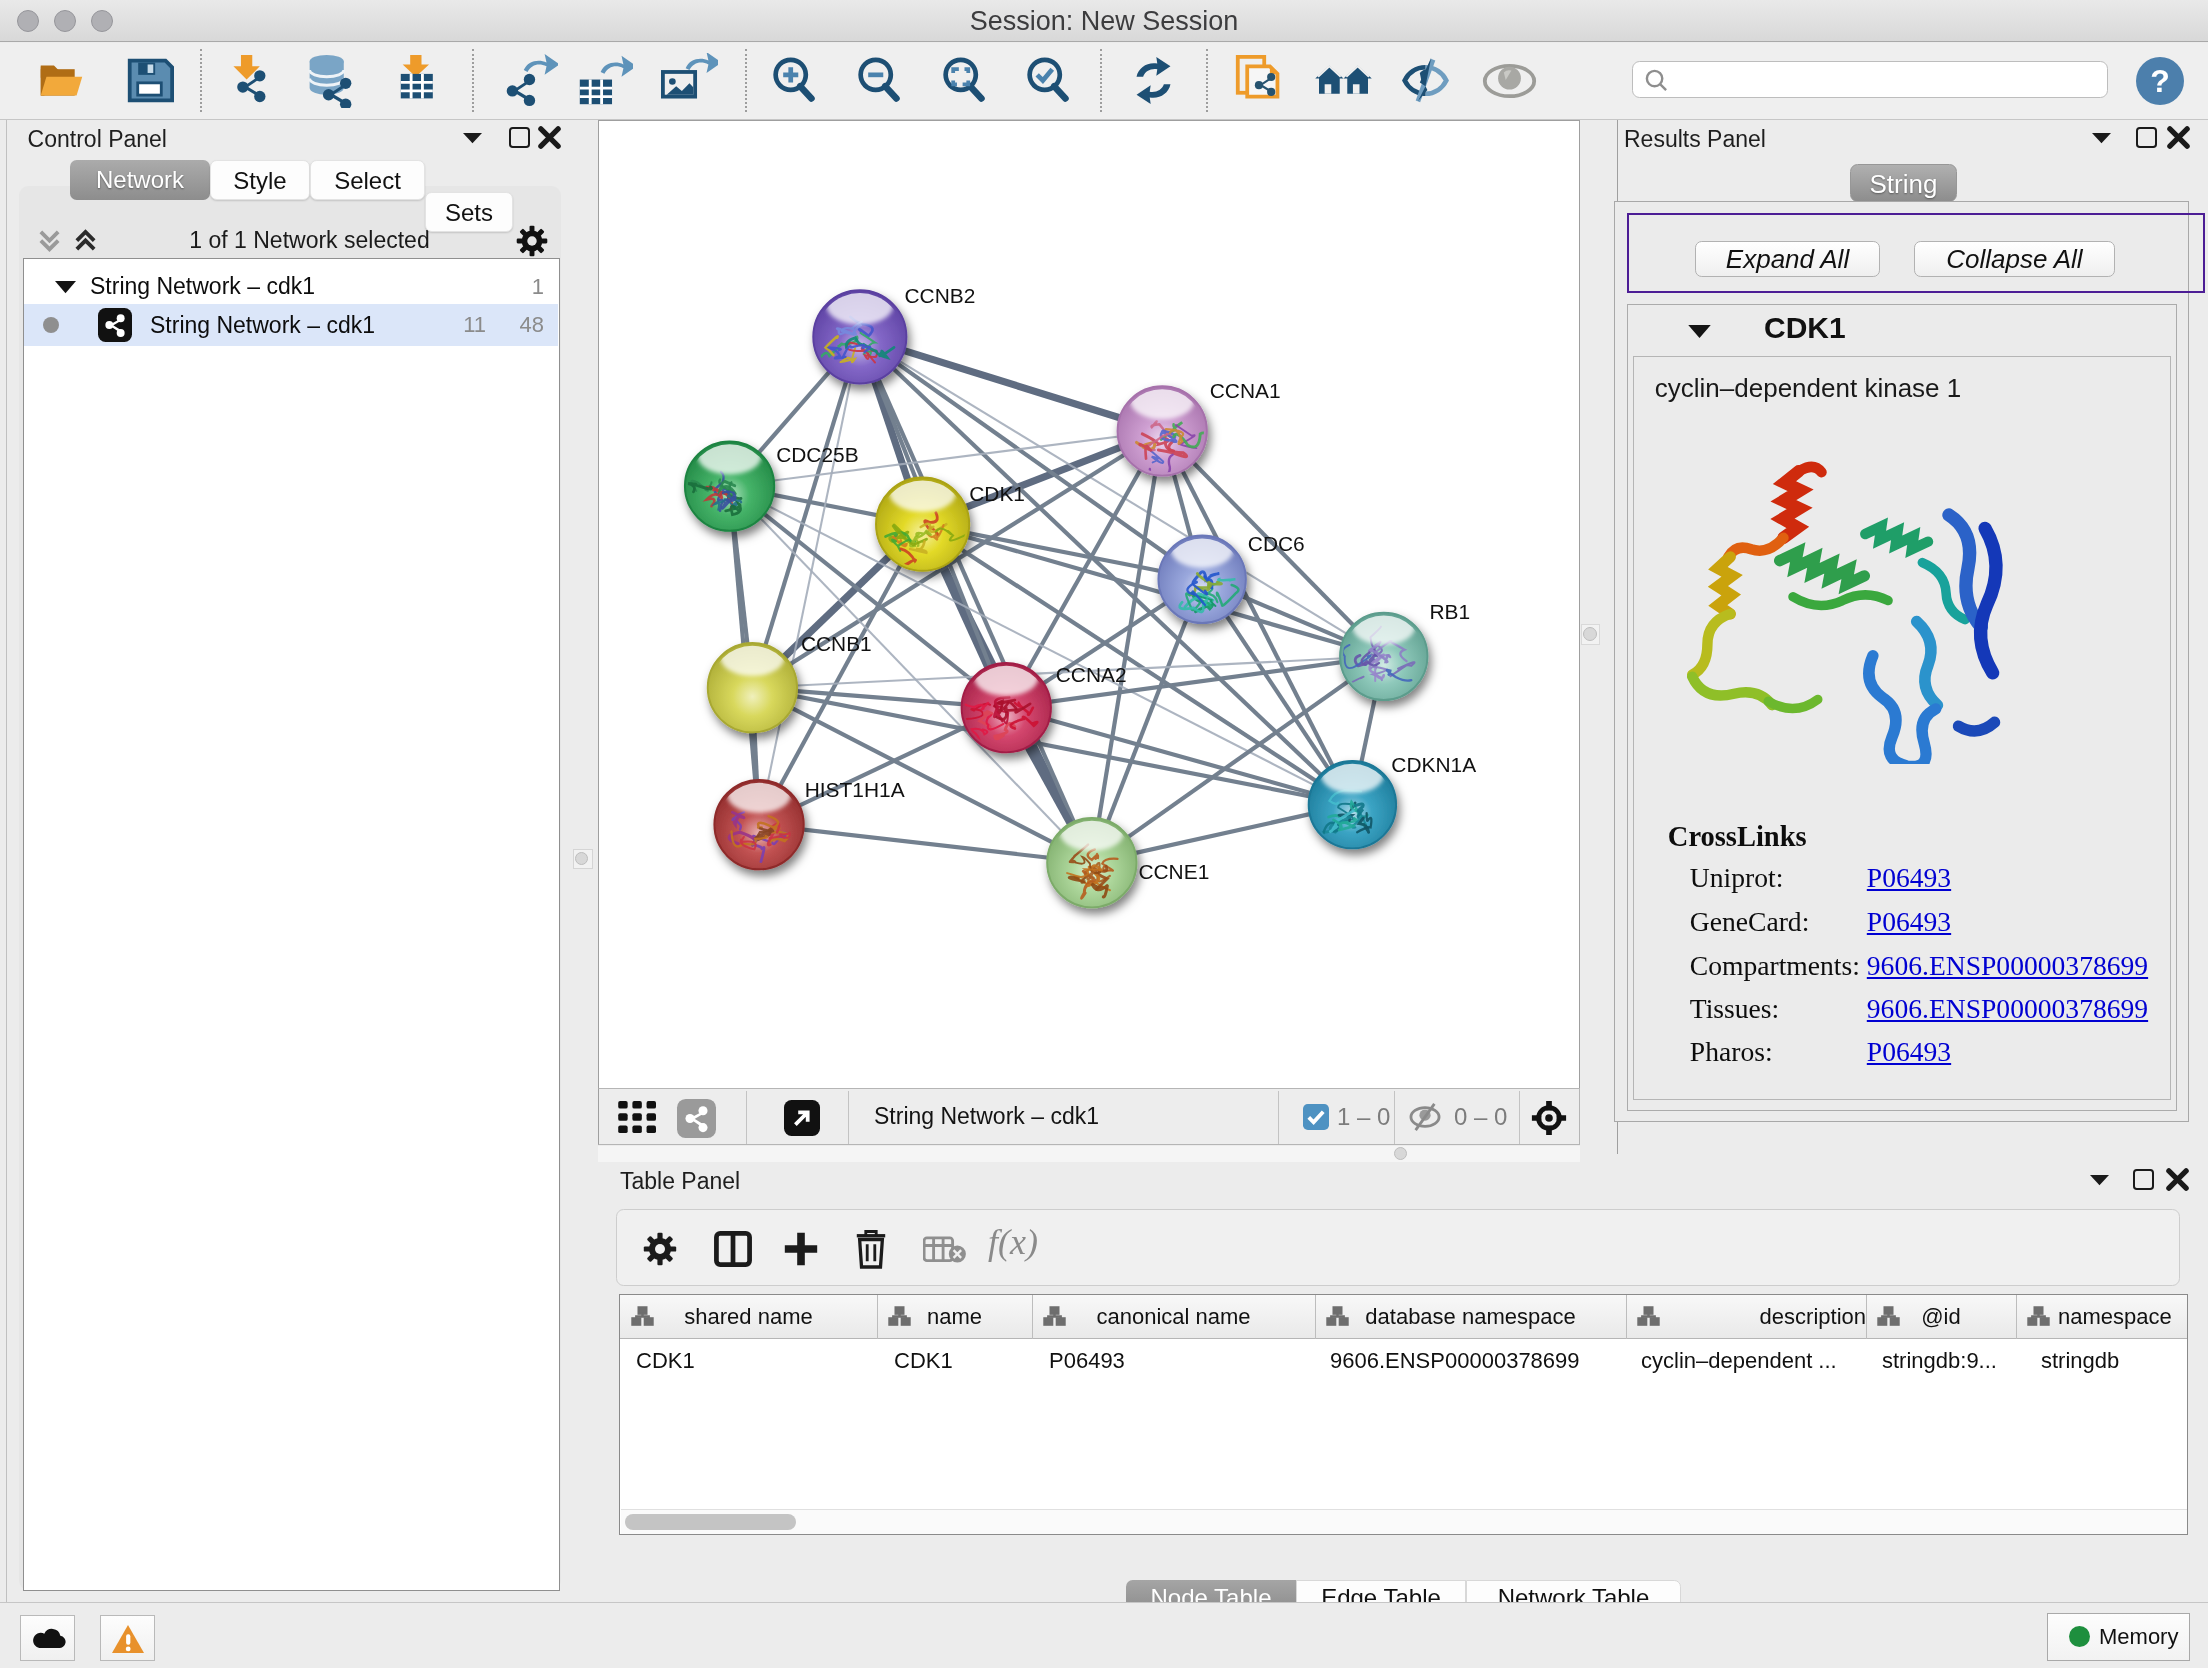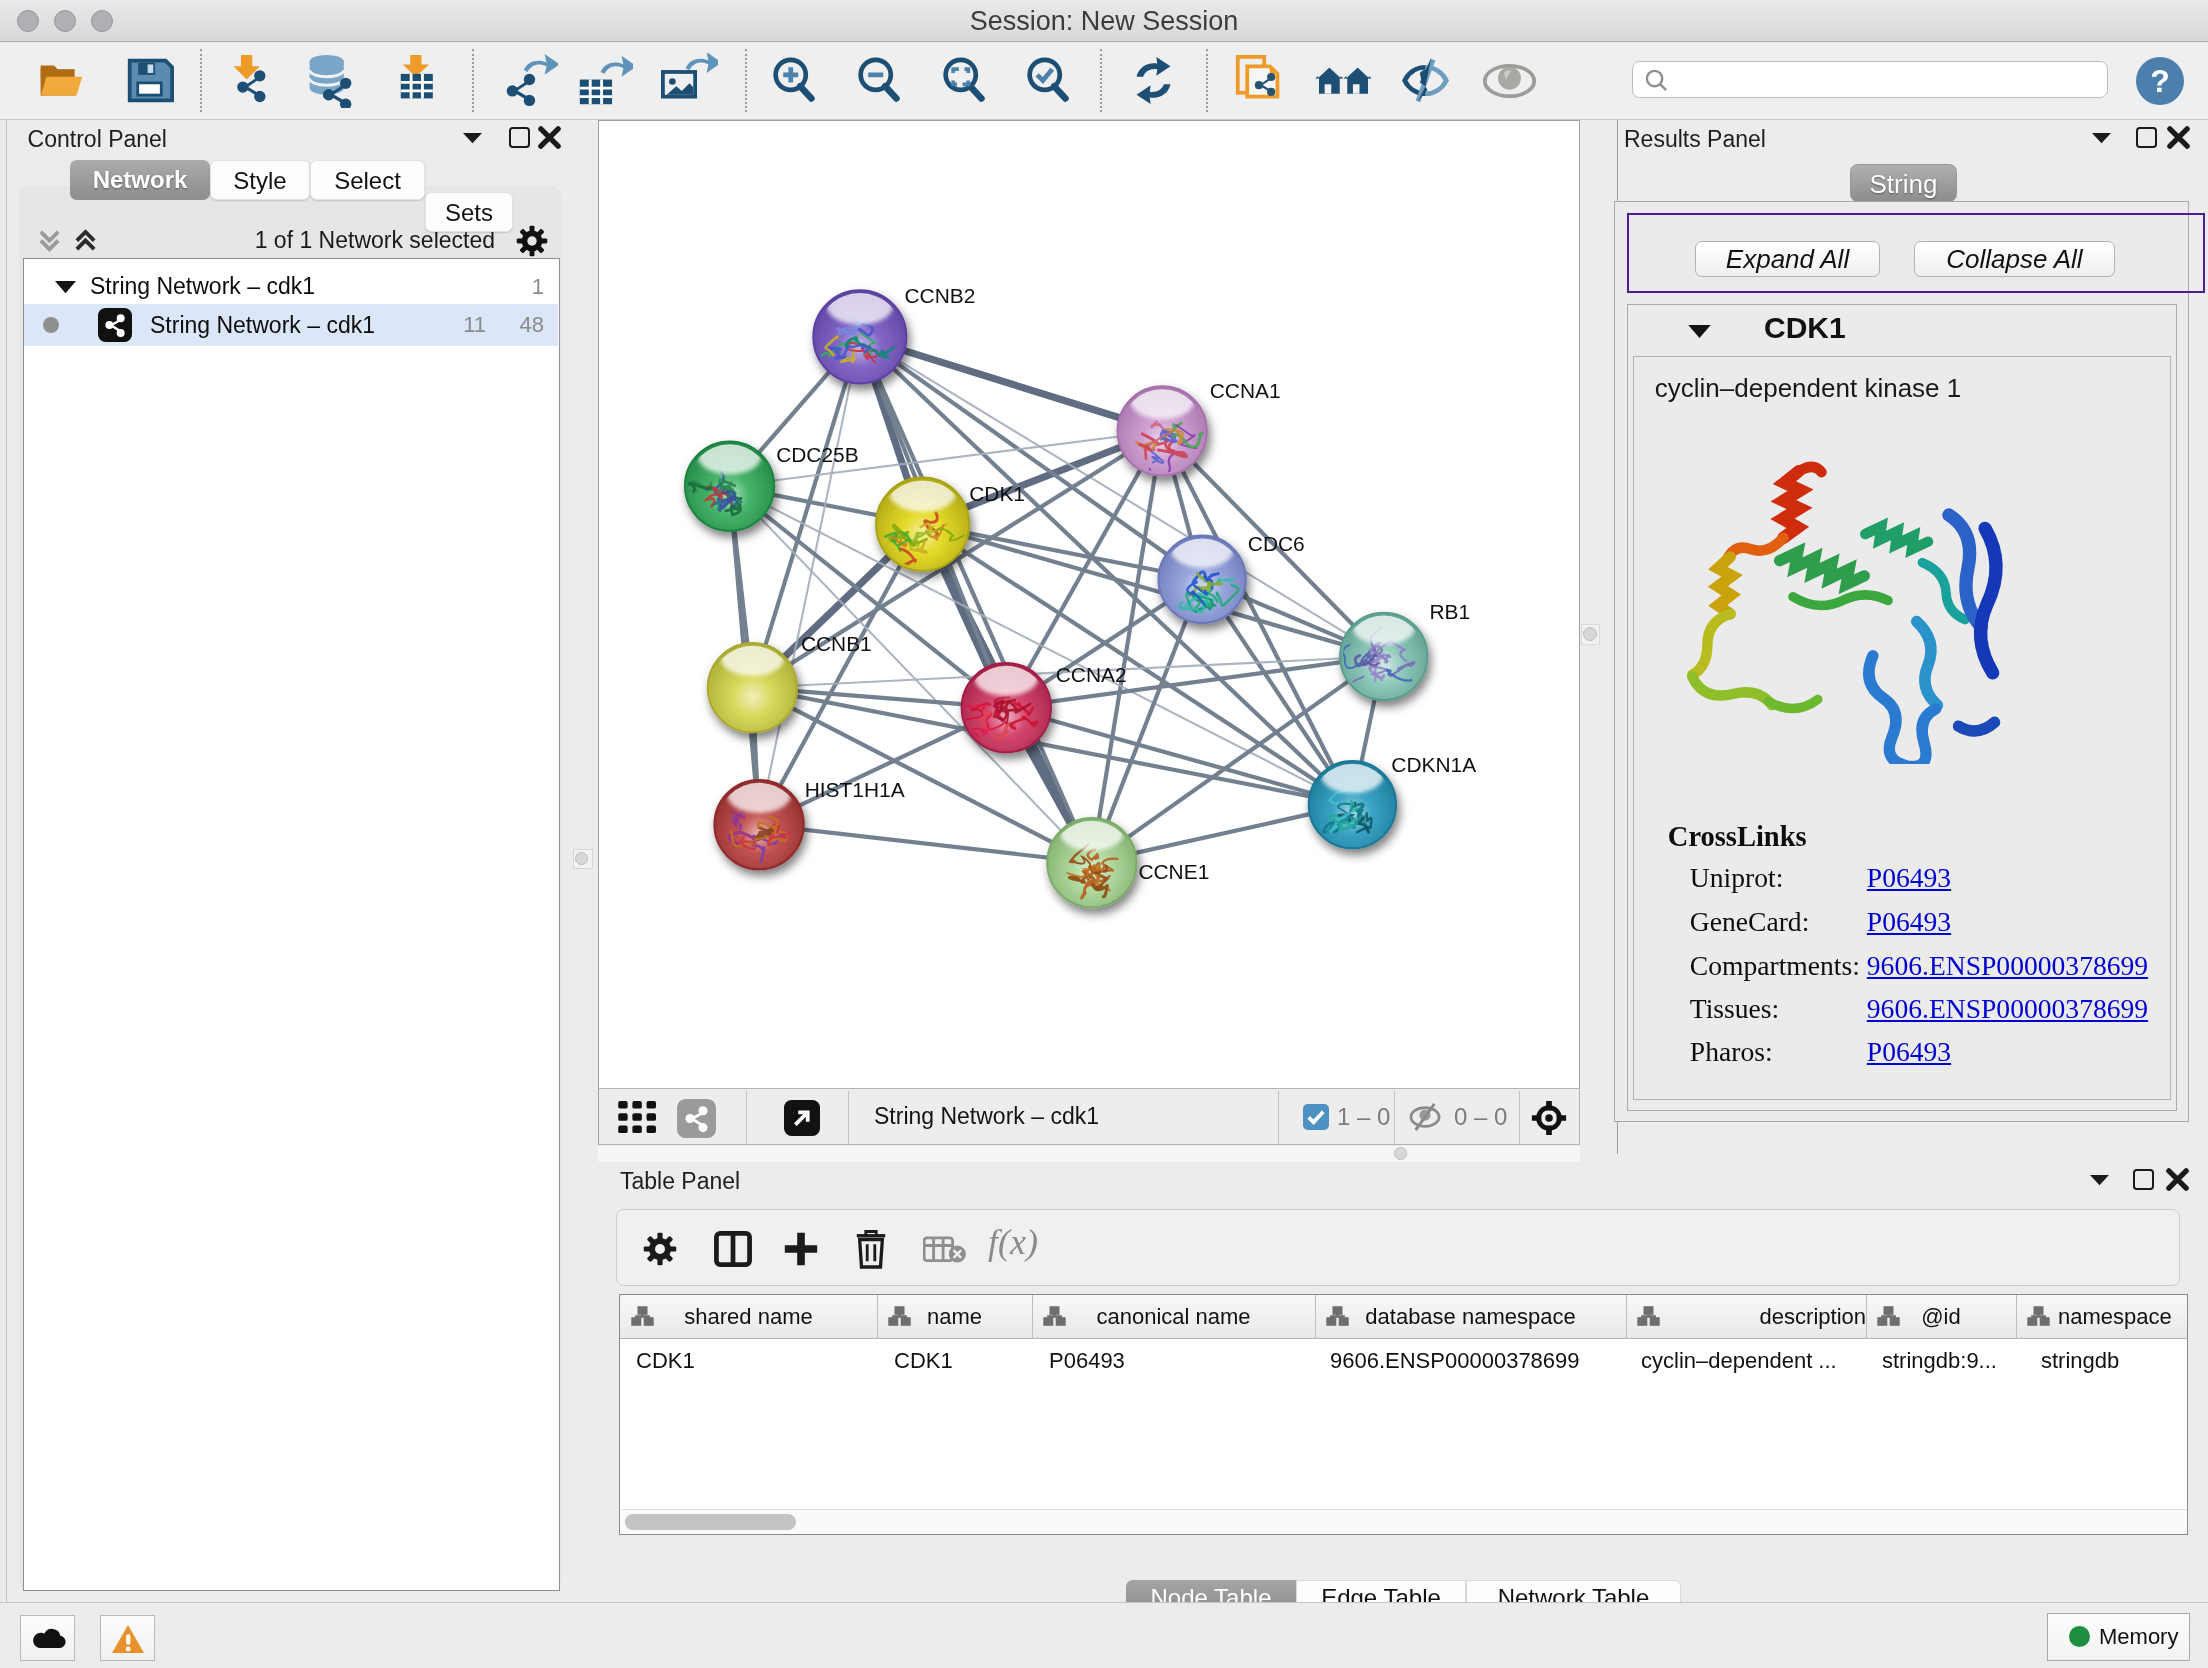--- a/index.html
+++ b/index.html
@@ -176,7 +176,7 @@
 <svg class="abs" style="left:538px;top:126px;" width="23" height="23" viewBox="0 0 24 24">
     <path d="M3 3 L21 21 M21 3 L3 21" stroke="#1a1a1a" stroke-width="5.5" stroke-linecap="round"></path>
   </svg>
-<div class="abs txt" style="z-index:5;left:70px;top:160px;width:140px;height:40px;background:linear-gradient(#ababab,#8d8d8d);border-radius:6.7px;color:#fff;text-align:center;line-height:40px;font-size:24px;text-shadow:0 1px 1.9px rgba(0,0,0,.4);font-weight:bold;">Network</div>
+<div class="abs txt" style="z-index:5;left:70px;top:160px;width:140px;height:40px;background:linear-gradient(#ababab,#8d8d8d);border-radius:6.7px;color:#fff;text-align:center;line-height:40px;font-size:24px;text-shadow:0 1px 1.9px rgba(0,0,0,.4);">Network</div>
 <div class="abs txt" style="z-index:5;left:210px;top:160px;width:100px;height:40px;background:#fdfdfd;border:1px solid #e3e3e3;border-radius:6.7px;color:#111;text-align:center;line-height:40px;font-size:24px;box-shadow:0 1px 1.9px rgba(0,0,0,.15);">Style</div>
 <div class="abs txt" style="z-index:5;left:310px;top:160px;width:115px;height:40px;background:#fdfdfd;border:1px solid #e3e3e3;border-radius:6.7px;color:#111;text-align:center;line-height:40px;font-size:24px;box-shadow:0 1px 1.9px rgba(0,0,0,.15);">Select</div>
 <div class="abs txt" style="z-index:5;left:425px;top:160px;width:88px;height:40px;background:#fdfdfd;border:1px solid #e3e3e3;border-radius:6.7px;color:#111;text-align:center;line-height:40px;font-size:24px;box-shadow:0 1px 1.9px rgba(0,0,0,.15);margin-top:32px;">Sets</div>

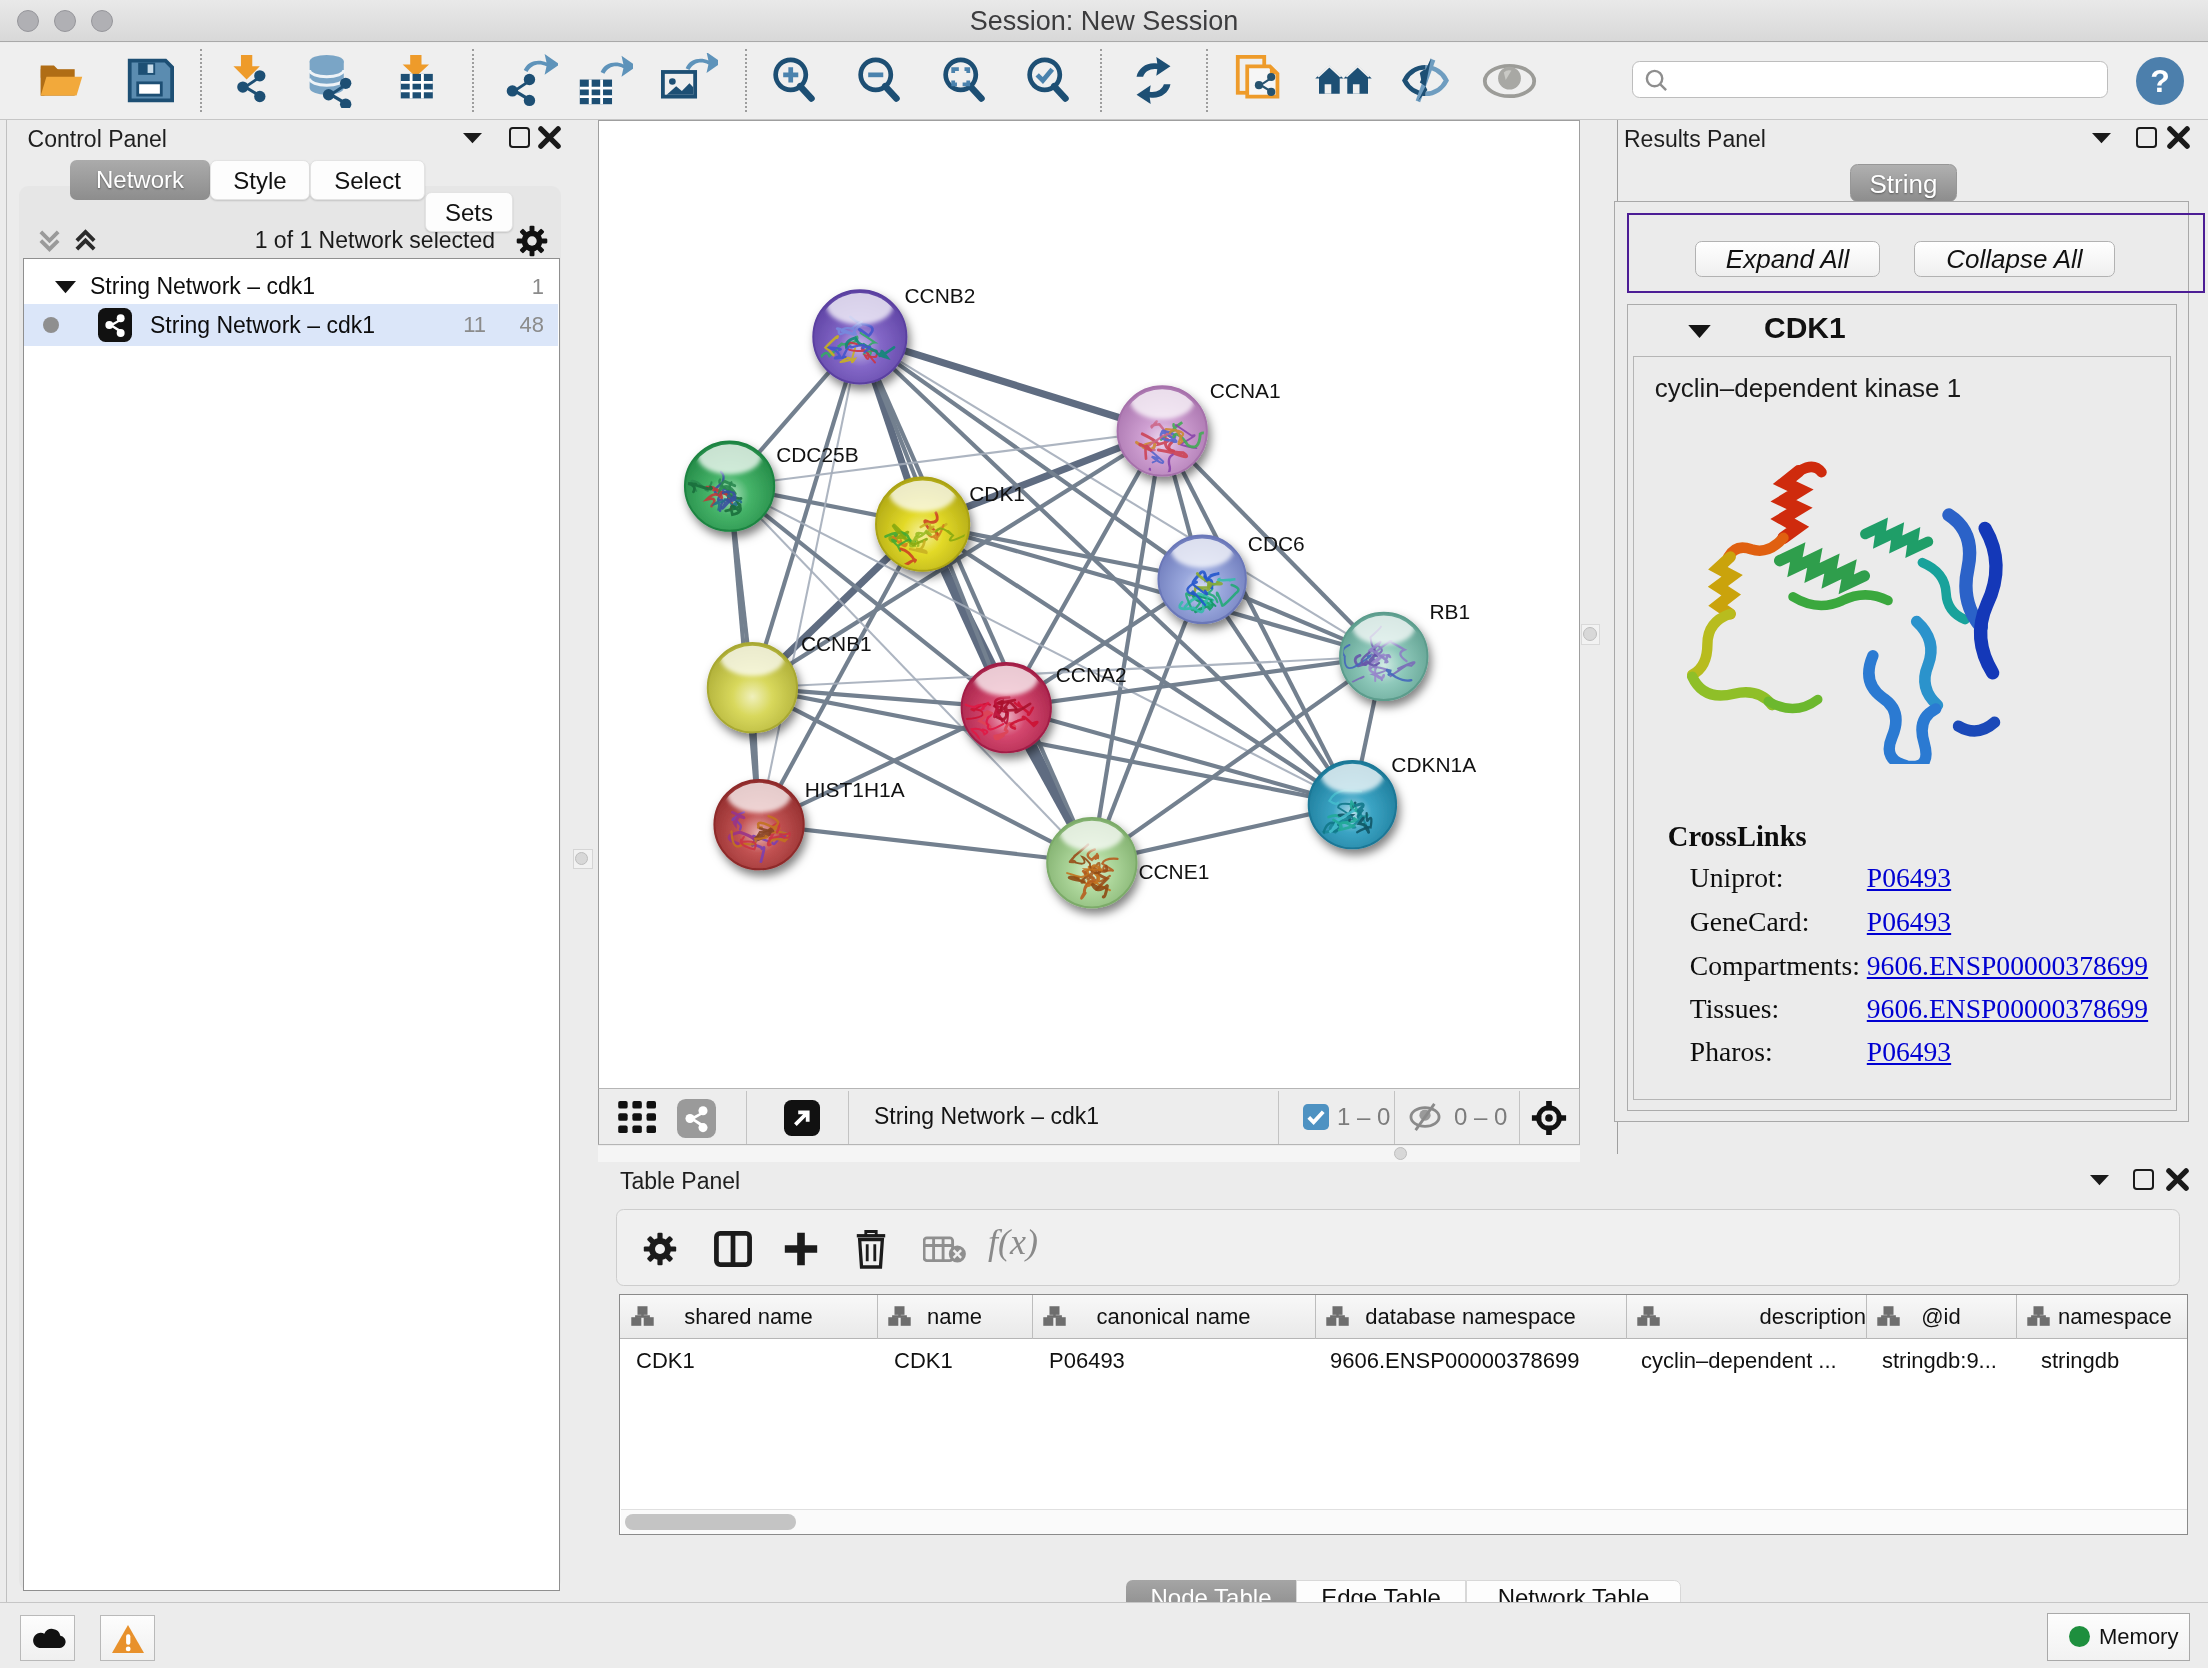--- a/index.html
+++ b/index.html
@@ -192,7 +192,7 @@
         <path d="M5 12 l9 -9 9 9 M5 21 l9 -9 9 9"></path>
       </g>
     </svg>
-<div class="abs txt" style="left:105px;top:0;width:371px;text-align:right;font-size:23px;line-height:35px;color:#1a1a1a;">1 of 1 Network selected</div>
+<div class="abs txt" style="left:105px;top:0;width:371px;text-align:center;font-size:23px;line-height:35px;color:#1a1a1a;">1 of 1 Network selected</div>
 <svg class="abs" style="left:496px;top:1px;" width="34" height="34" viewBox="0 0 36 36">
       <g fill="#111">
         <circle cx="18" cy="18" r="11"></circle>

